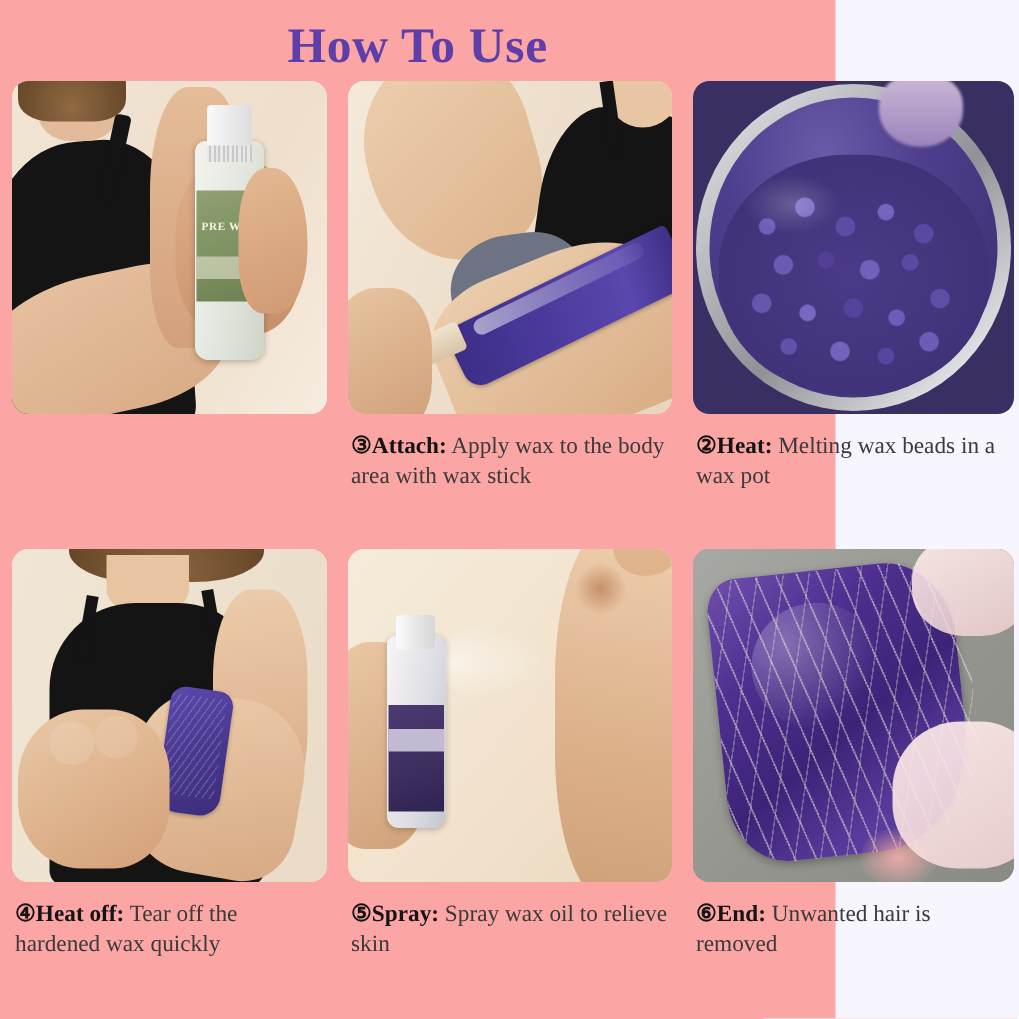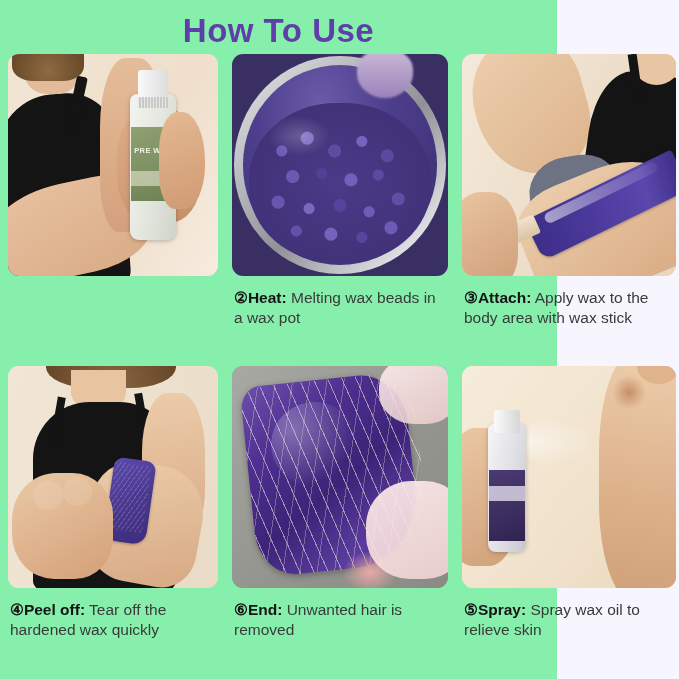--- a/index.html
+++ b/index.html
@@ -13,8 +13,9 @@
 
   .page {
     width:557px; height:679px;
-    background:#86efac;
+    background:#fca5a5;
     position:relative;
+    font-family:Liberation Serif, serif;
   }
 
   

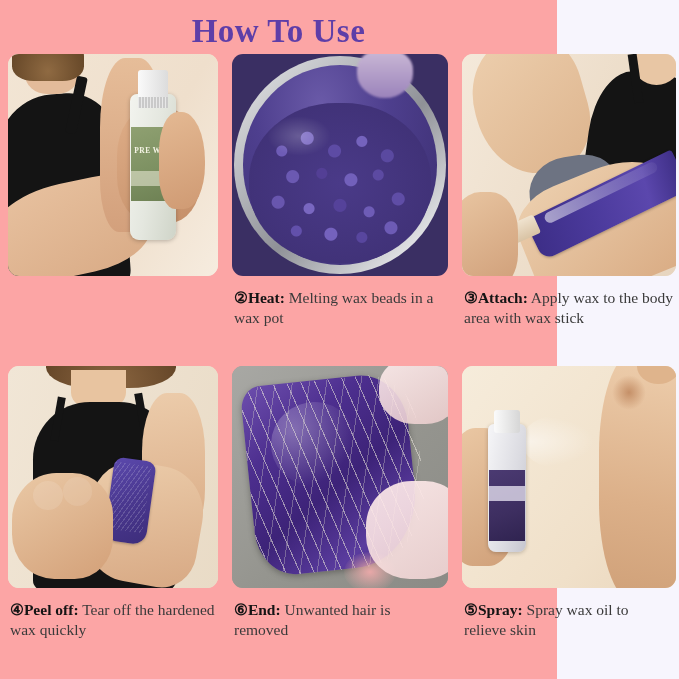--- a/index.html
+++ b/index.html
@@ -407,19 +407,6 @@
     </div>
 
     <div class="cell">
-      <div class="photo p2">
-        <div class="layer pot-rim"></div>
-        <div class="layer pot-inner"></div>
-        <div class="layer melt"></div>
-        <div class="layer beads"></div>
-        <div class="layer sheen"></div>
-      </div>
-      <div class="caption">
-        <span class="num">②</span><span class="kw">Heat:</span><span class="desc"> Melting wax beads in a wax pot</span>
-      </div>
-    </div>
-
-    <div class="cell">
       <div class="photo p3">
         <div class="layer wall"></div>
         <div class="layer upperarm"></div>
@@ -435,6 +422,19 @@
       </div>
       <div class="caption">
         <span class="num">③</span><span class="kw">Attach:</span><span class="desc"> Apply wax to the body area with wax stick</span>
+      </div>
+    </div>
+
+    <div class="cell">
+      <div class="photo p2">
+        <div class="layer pot-rim"></div>
+        <div class="layer pot-inner"></div>
+        <div class="layer melt"></div>
+        <div class="layer beads"></div>
+        <div class="layer sheen"></div>
+      </div>
+      <div class="caption">
+        <span class="num">②</span><span class="kw">Heat:</span><span class="desc"> Melting wax beads in a wax pot</span>
       </div>
     </div>
 

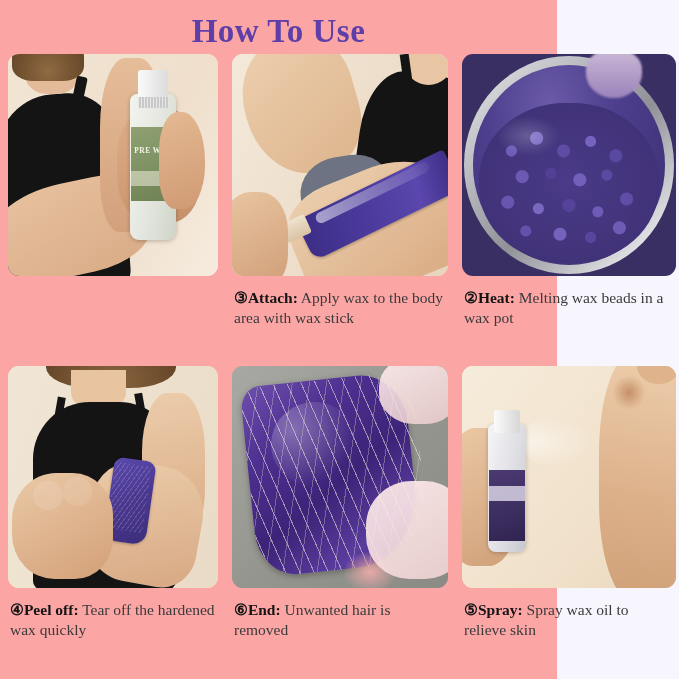--- a/index.html
+++ b/index.html
@@ -461,7 +461,7 @@
         <div class="layer knuckle2"></div>
       </div>
       <div class="caption">
-        <span class="num">④</span><span class="kw">Peel off:</span><span class="desc"> Tear off the hardened wax quickly</span>
+        <span class="num">④</span><span class="kw">Heat off:</span><span class="desc"> Tear off the hardened wax quickly</span>
       </div>
     </div>
 

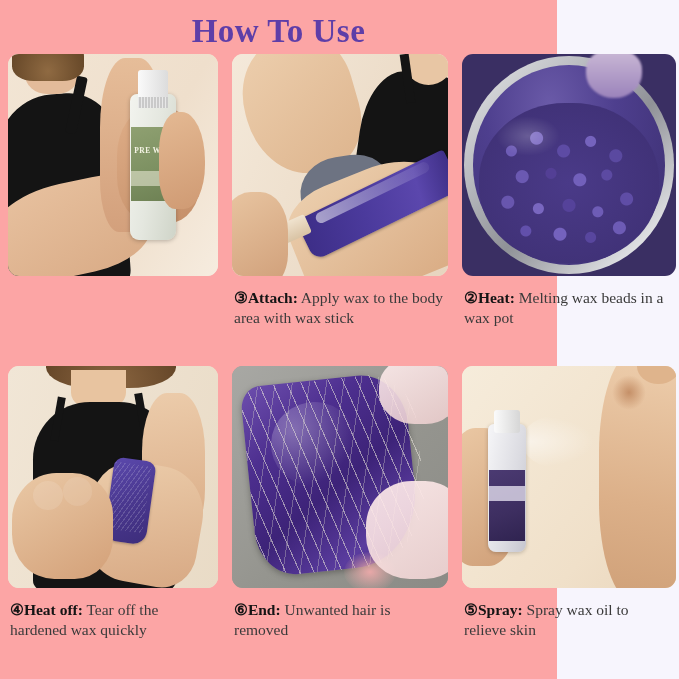--- a/index.html
+++ b/index.html
@@ -466,21 +466,6 @@
     </div>
 
     <div class="cell">
-      <div class="photo p6">
-        <div class="layer gbg"></div>
-        <div class="layer strip"></div>
-        <div class="layer shine"></div>
-        <div class="layer hairs"></div>
-        <div class="layer glove2"></div>
-        <div class="layer thumbpink"></div>
-        <div class="layer glove1"></div>
-      </div>
-      <div class="caption">
-        <span class="num">⑥</span><span class="kw">End:</span><span class="desc"> Unwanted hair is removed</span>
-      </div>
-    </div>
-
-    <div class="cell">
       <div class="photo p5">
         <div class="layer wall5"></div>
         <div class="layer armRaise"></div>
@@ -498,6 +483,21 @@
       </div>
     </div>
 
+    <div class="cell">
+      <div class="photo p6">
+        <div class="layer gbg"></div>
+        <div class="layer strip"></div>
+        <div class="layer shine"></div>
+        <div class="layer hairs"></div>
+        <div class="layer glove2"></div>
+        <div class="layer thumbpink"></div>
+        <div class="layer glove1"></div>
+      </div>
+      <div class="caption">
+        <span class="num">⑥</span><span class="kw">End:</span><span class="desc"> Unwanted hair is removed</span>
+      </div>
+    </div>
+
   </div>
 
 </div>

